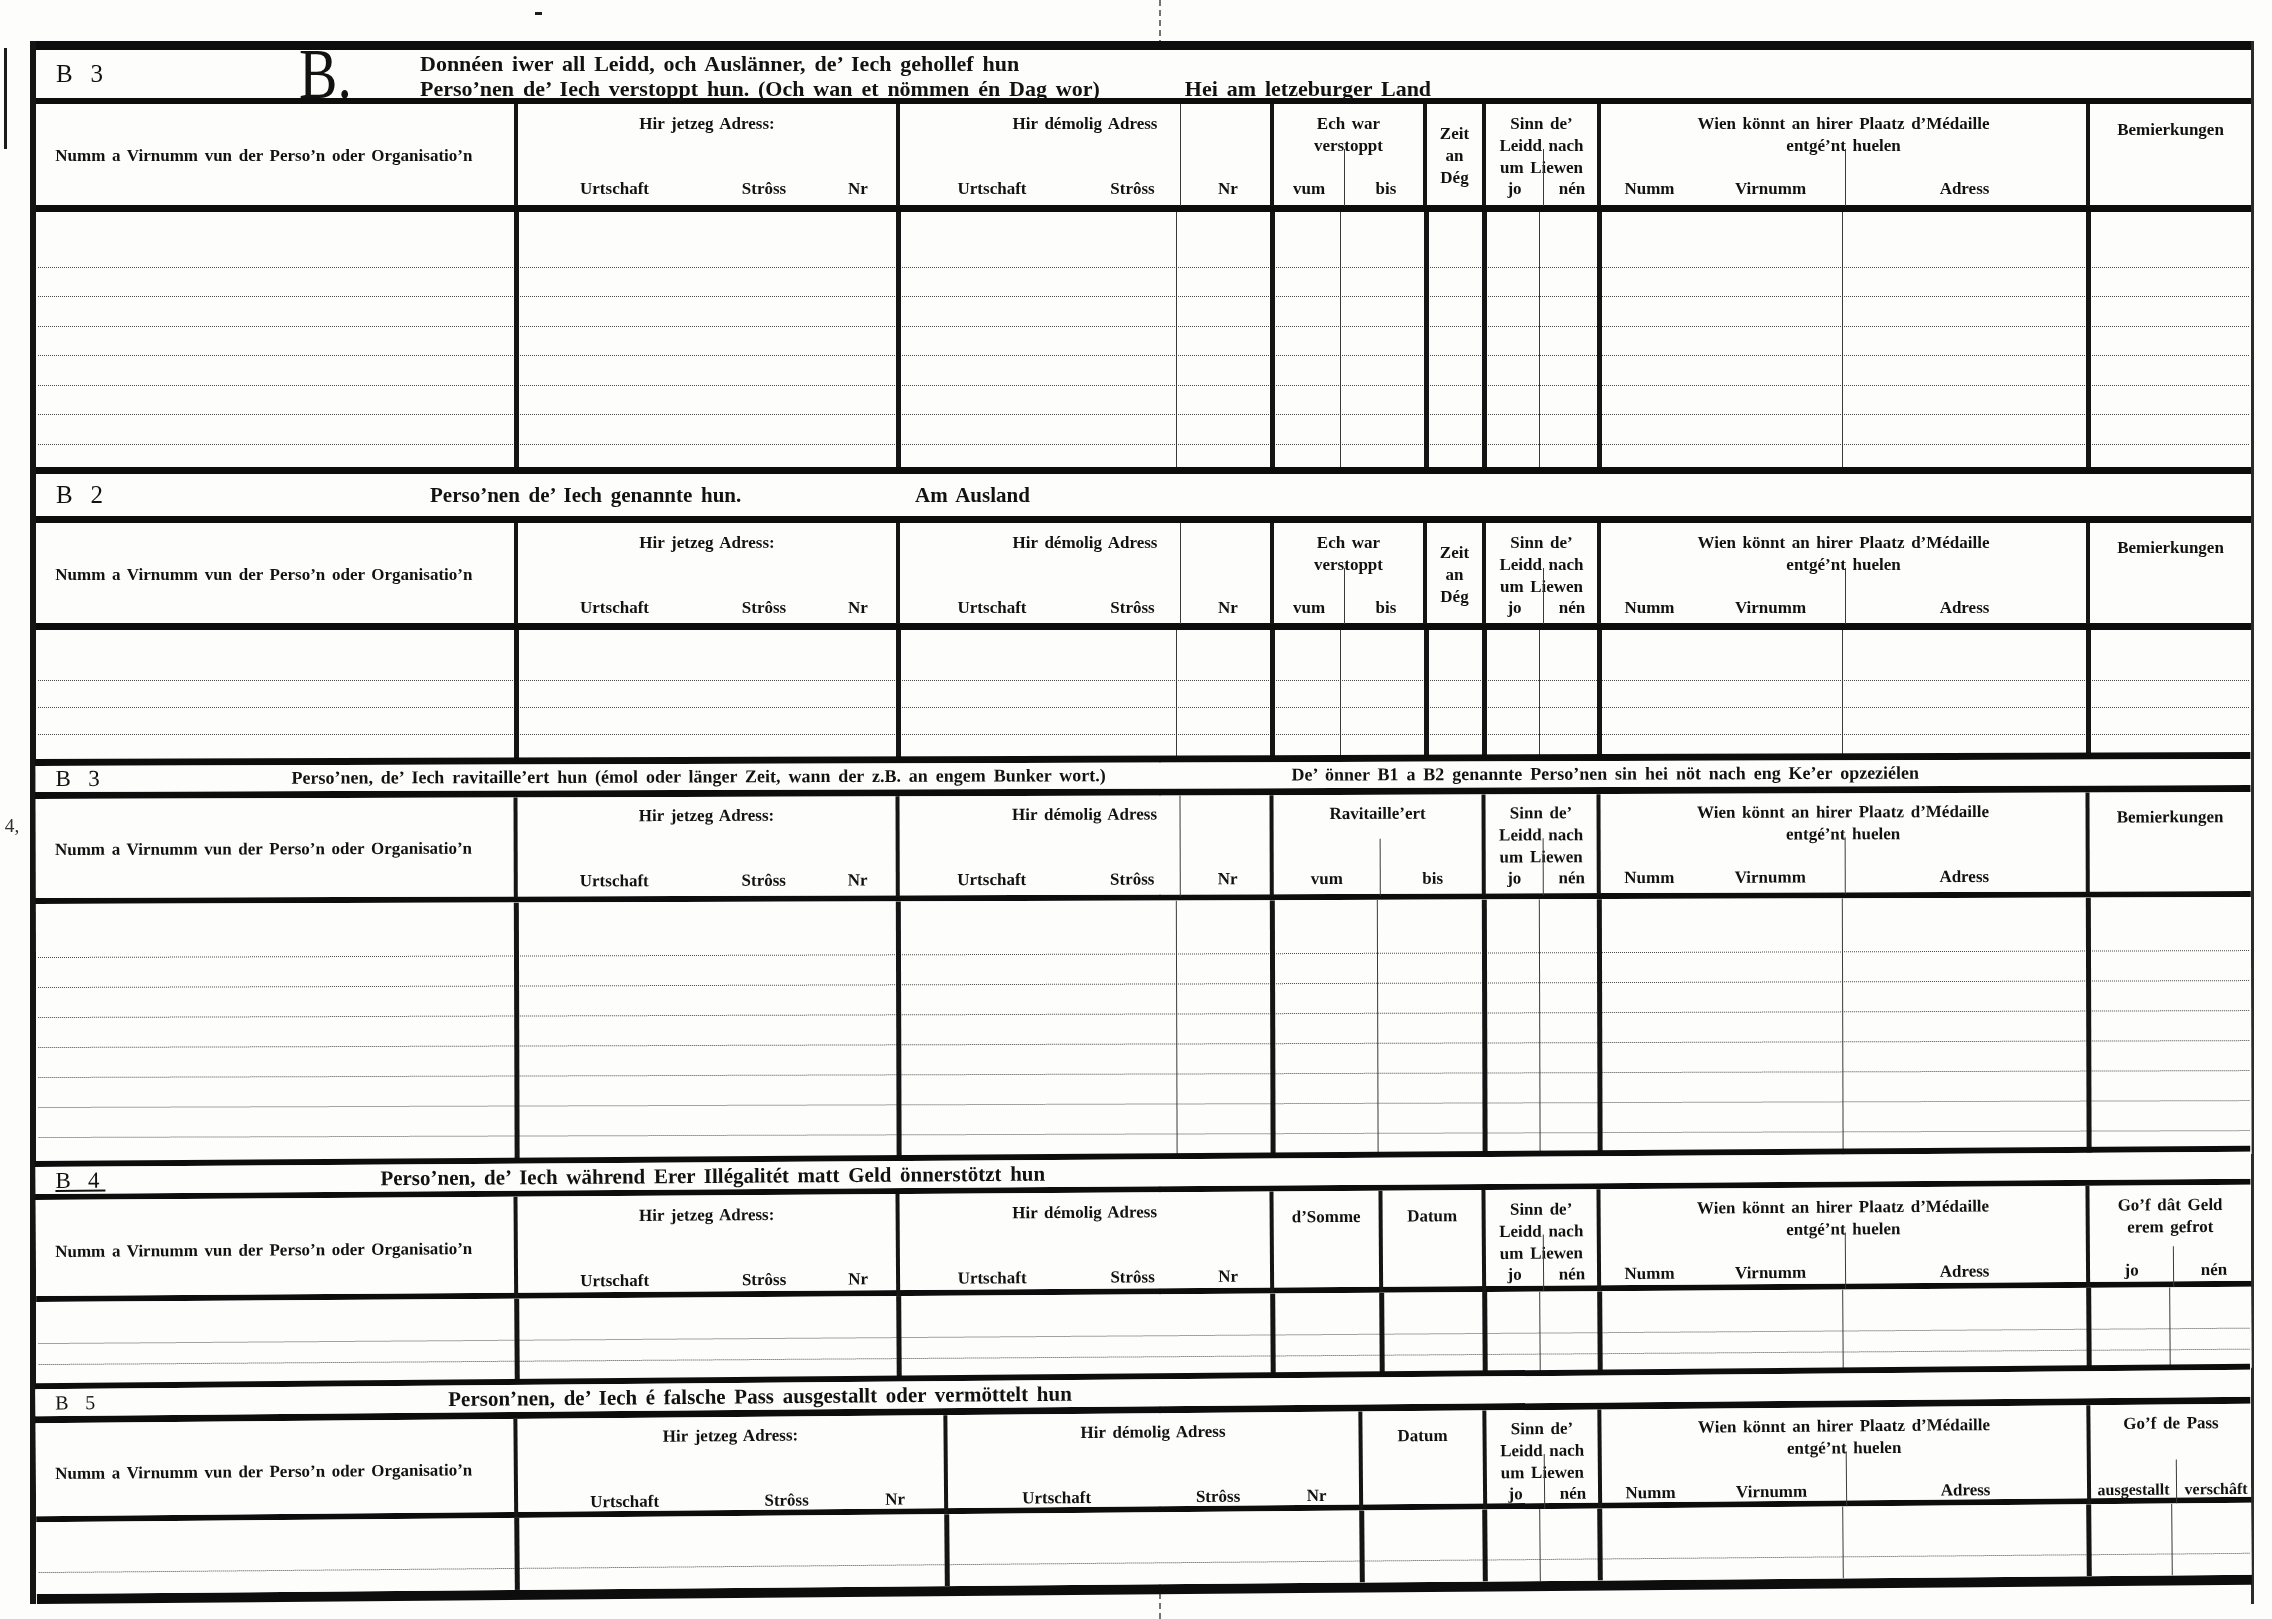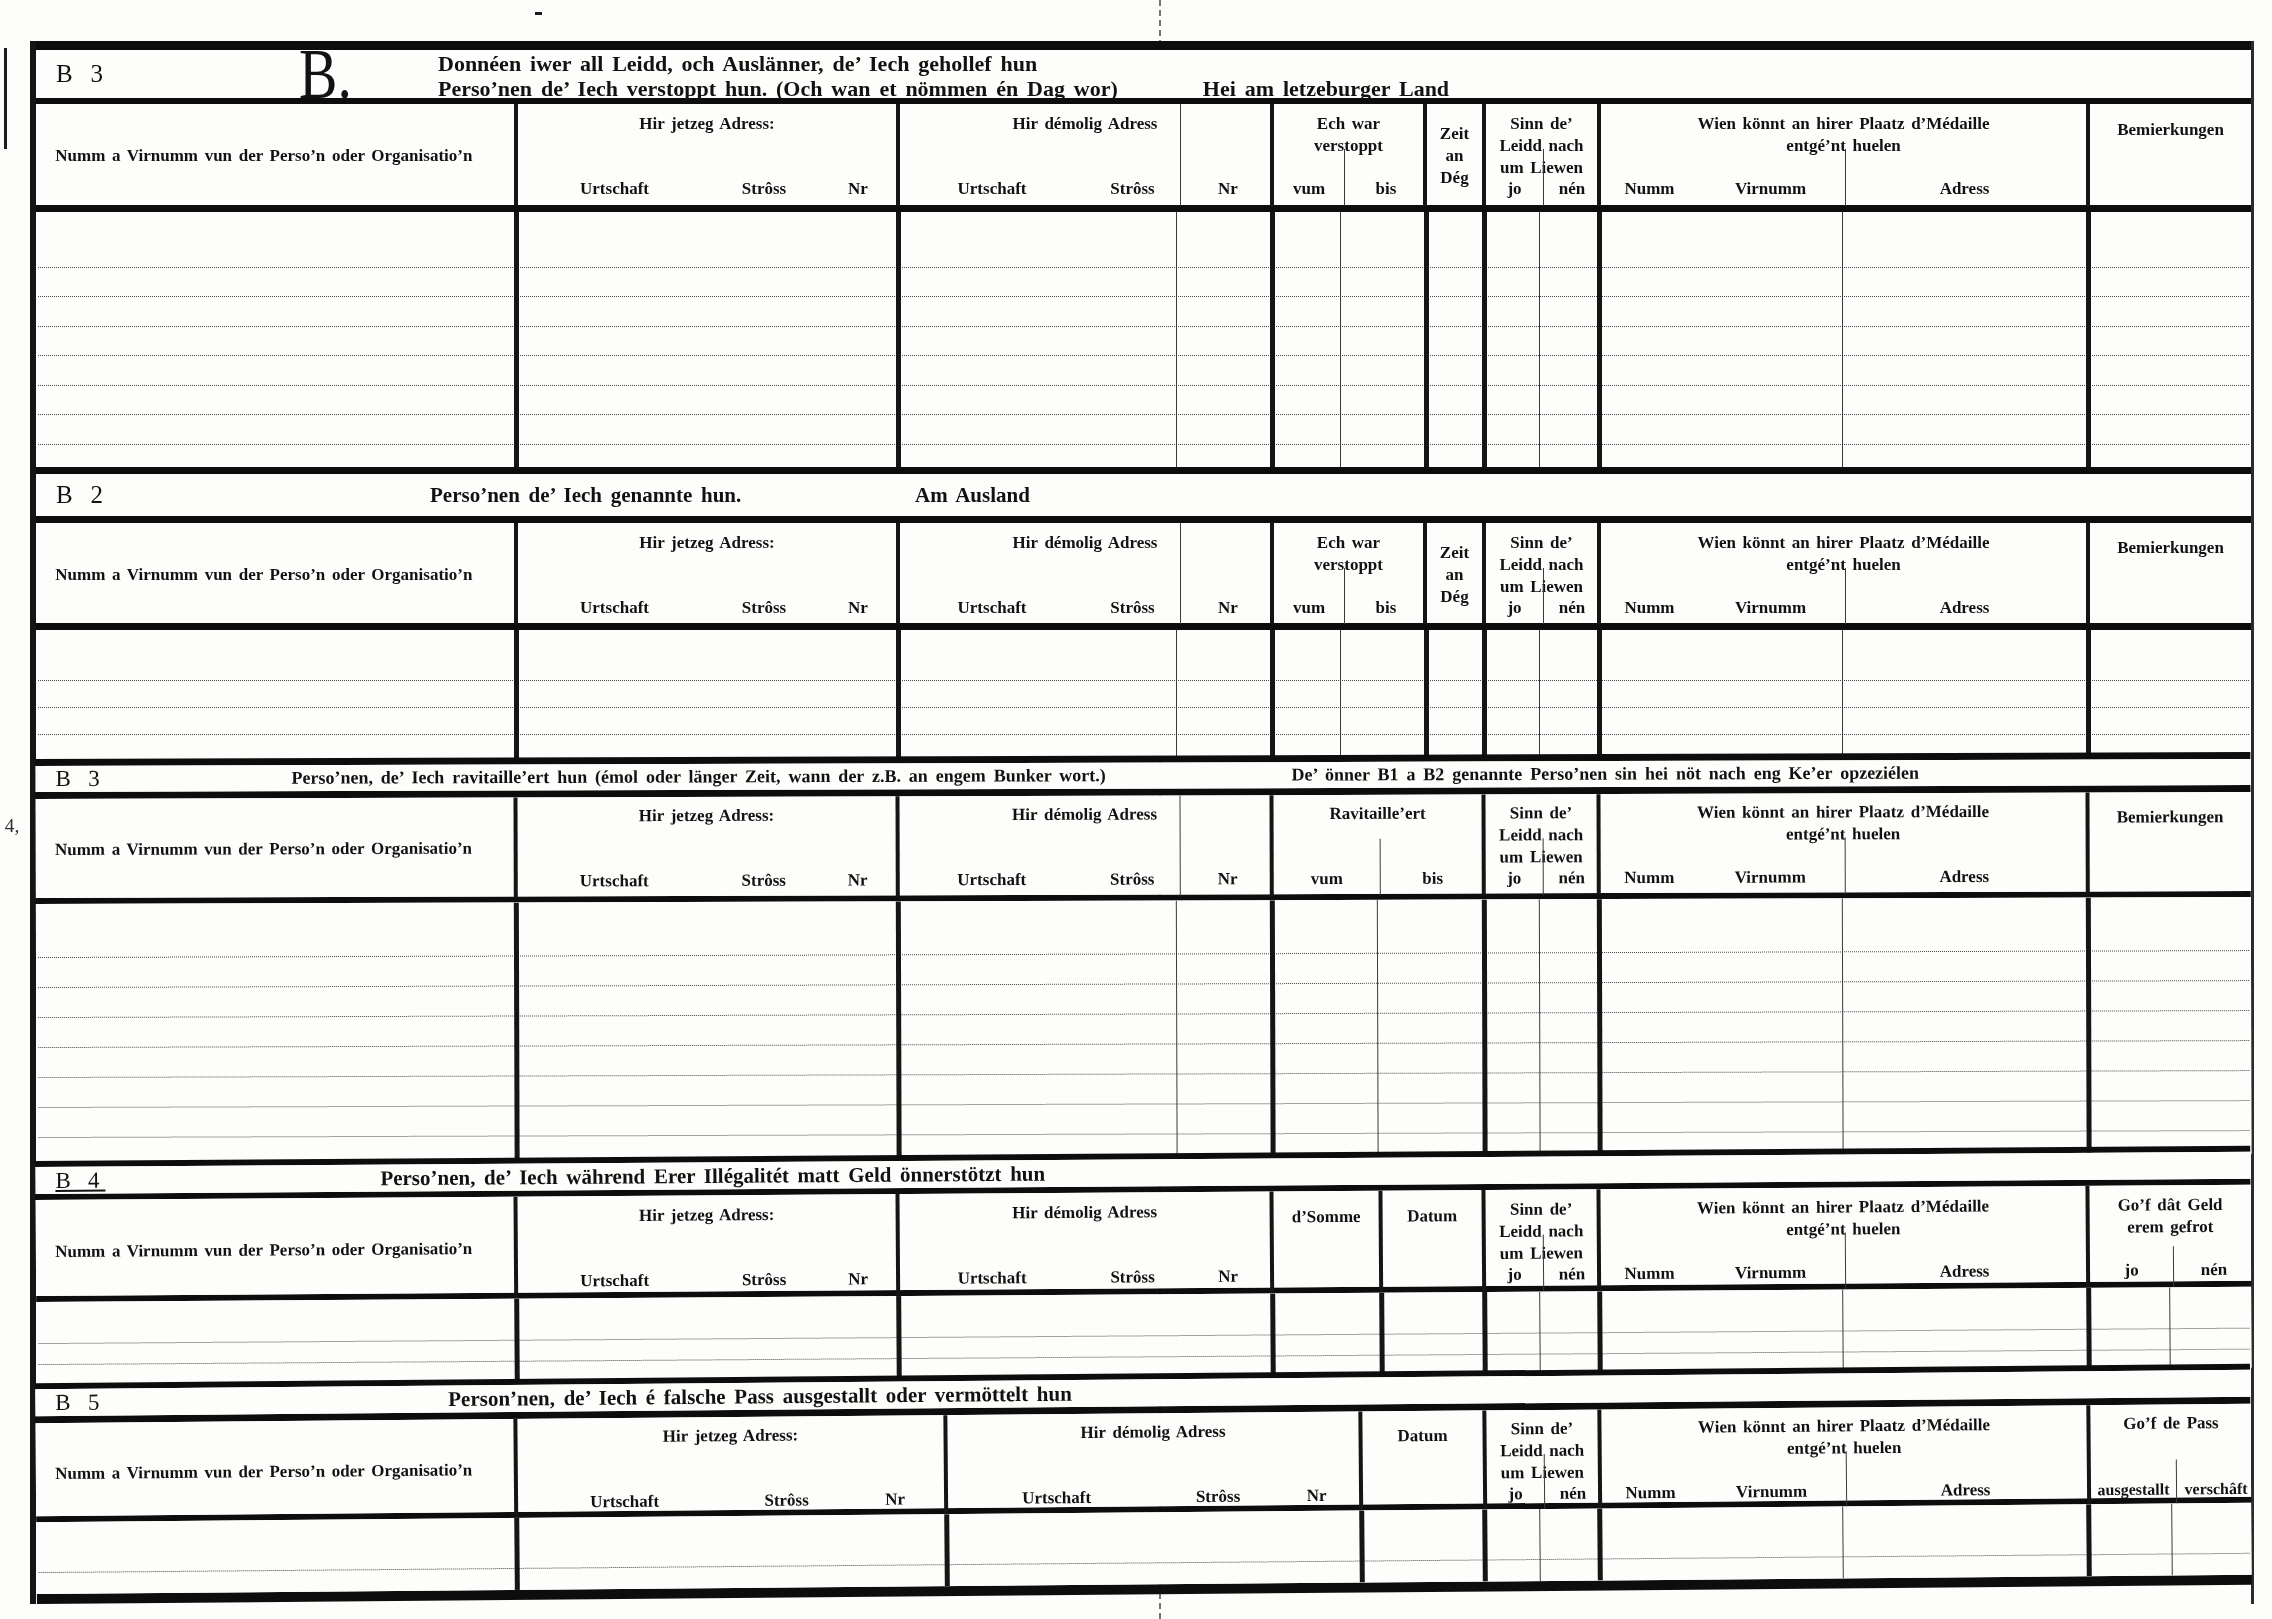--- a/index.html
+++ b/index.html
@@ -20,7 +20,7 @@
        font-size:25px;letter-spacing:5.8px;white-space:nowrap;}
   .bigb{position:absolute;left:263px;top:-6.8px;font-size:72px;line-height:62px;
         font-weight:400;transform:scaleX(.8);transform-origin:left center;}
-  .tblock{position:absolute;left:402px;top:1px;font-weight:700;font-size:22px;
+  .tblock{position:absolute;left:384px;top:1px;font-weight:700;font-size:22px;
           line-height:25px;word-spacing:3.4px;white-space:nowrap;}
   .tnote{margin-left:85px;}
   .tsingle{position:absolute;top:50%;transform:translateY(-50%);font-weight:700;

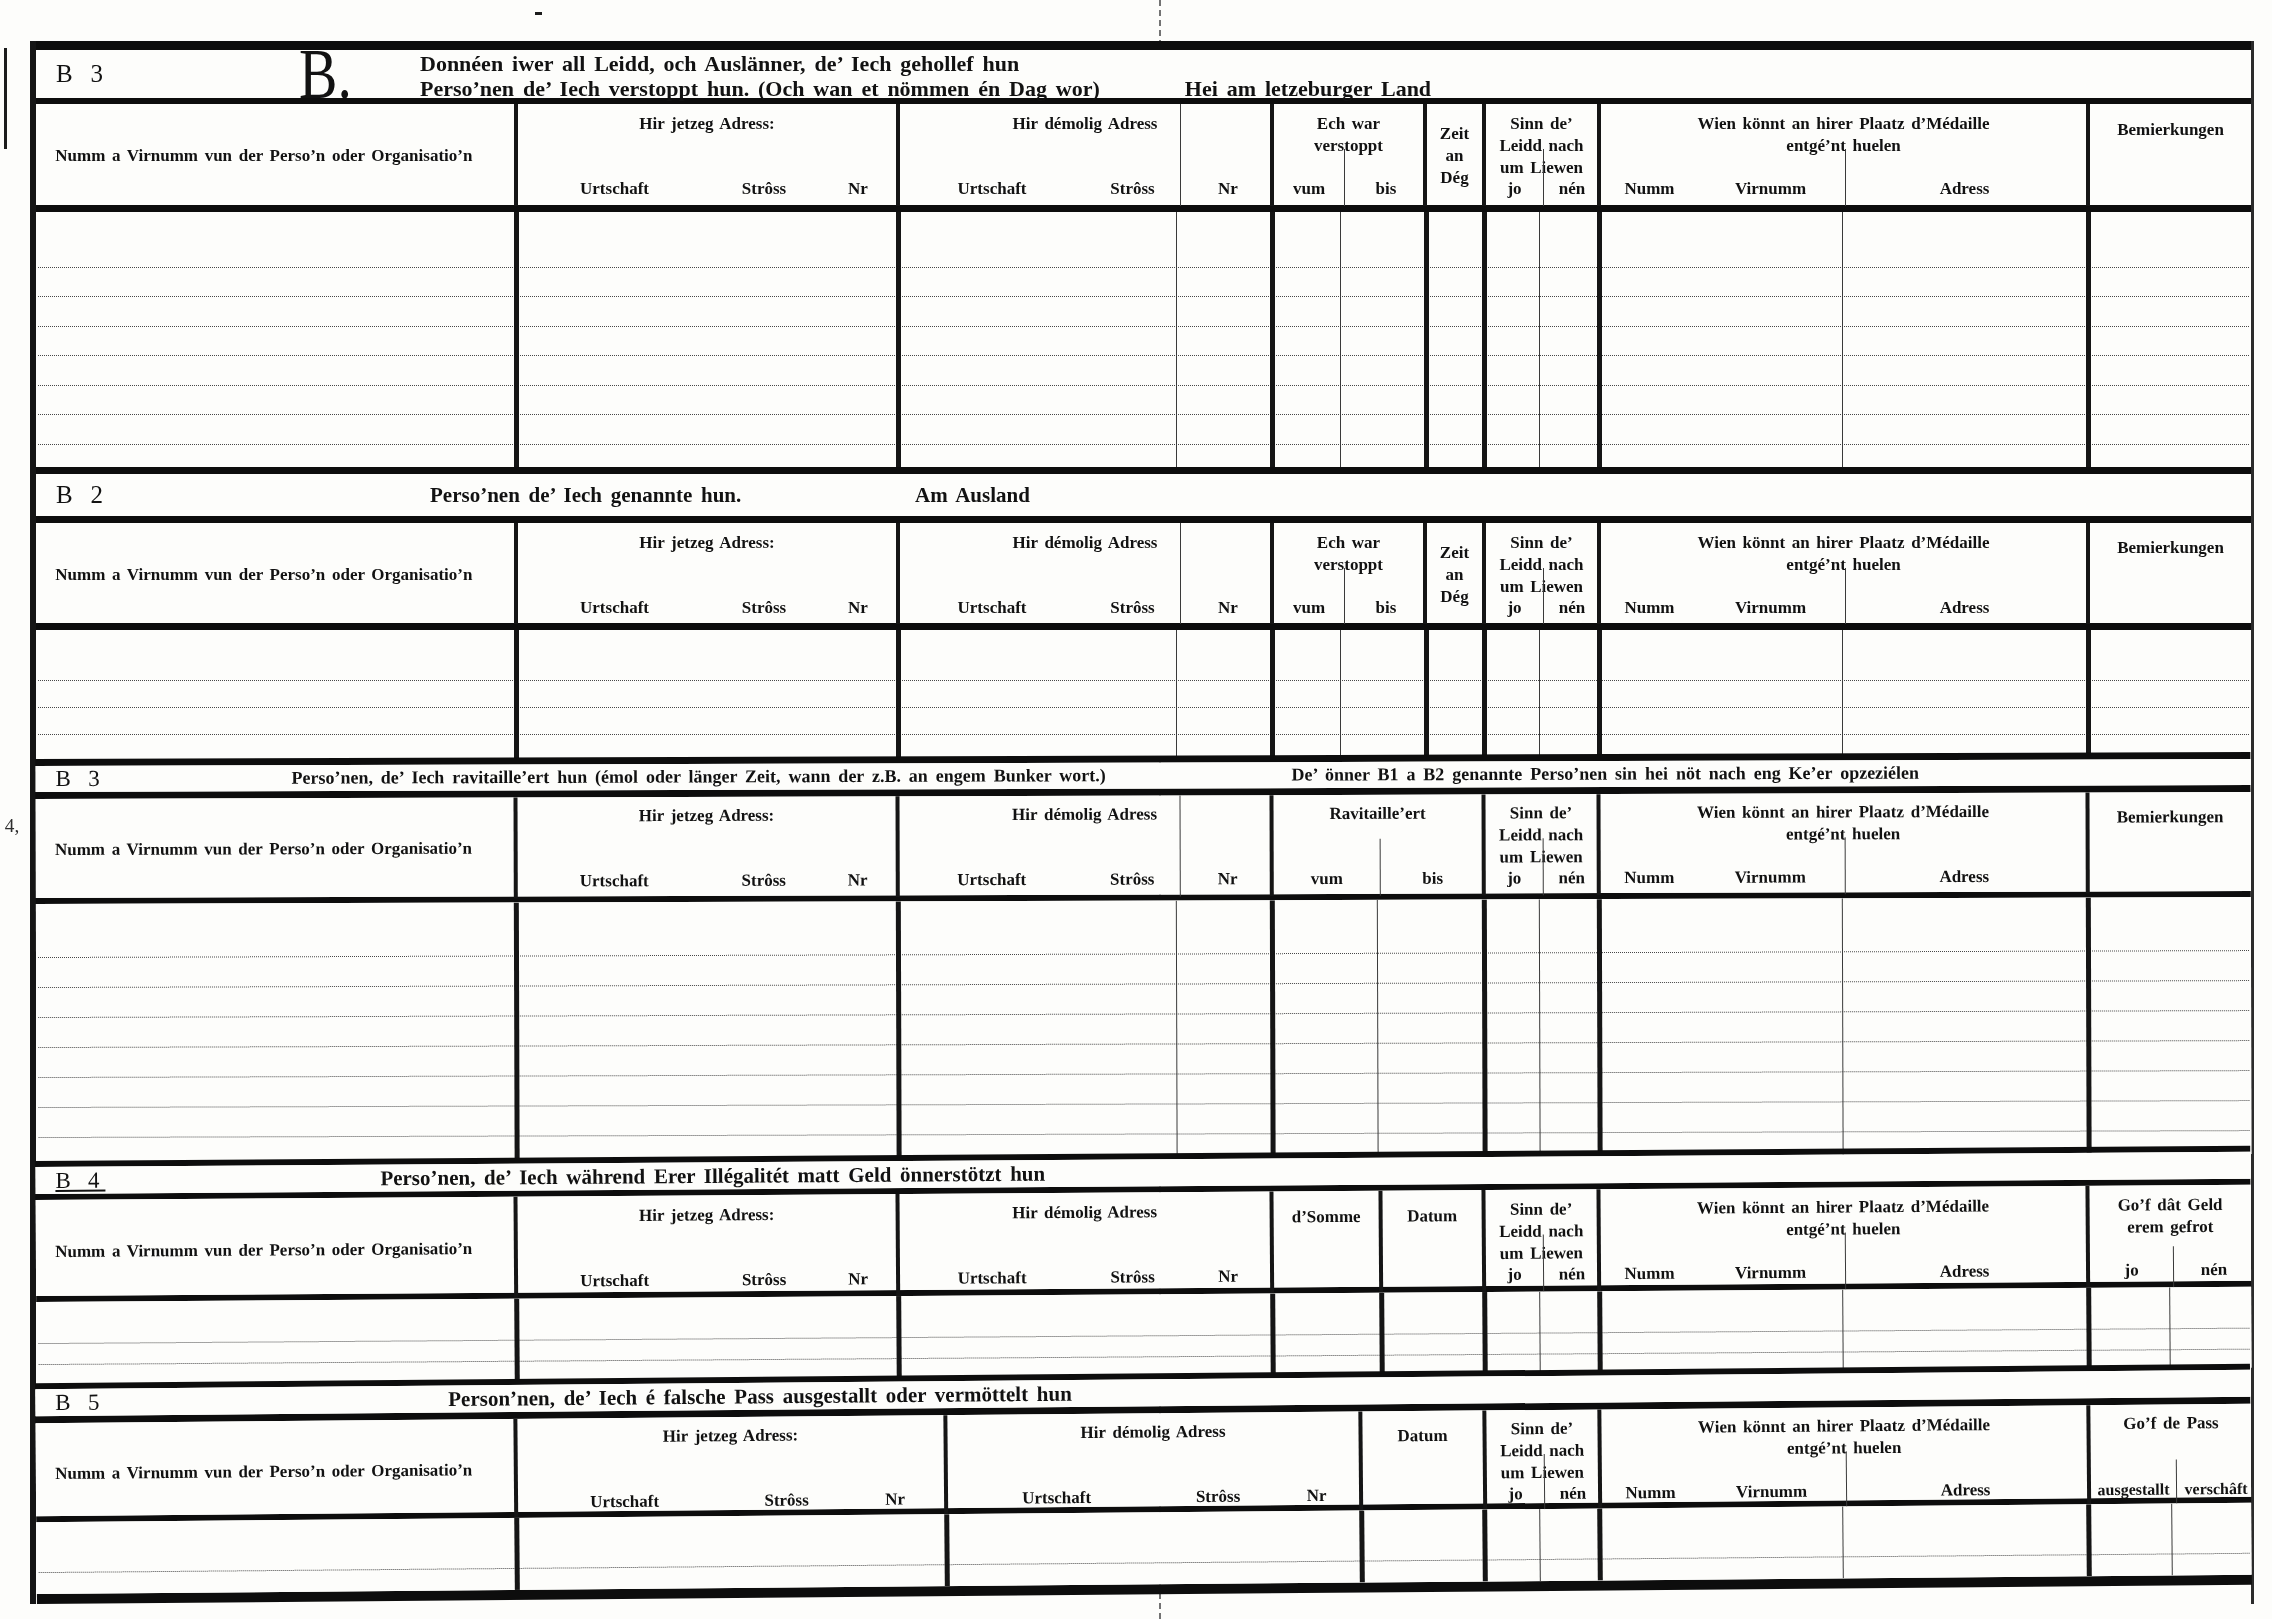--- a/index.html
+++ b/index.html
@@ -422,7 +422,7 @@
       <div class="bar h13"></div>
 
       <div class="titlerow" style="height:27px;">
-        <span class="sid" style="font-size:23px;">B 5</span>
+        <span class="sid" style="font-size:20px;">B 5</span>
         <span class="tsingle" style="left:413px;">Person’nen, de’ Iech é falsche Pass ausgestallt oder vermöttelt hun</span>
       </div>
 

